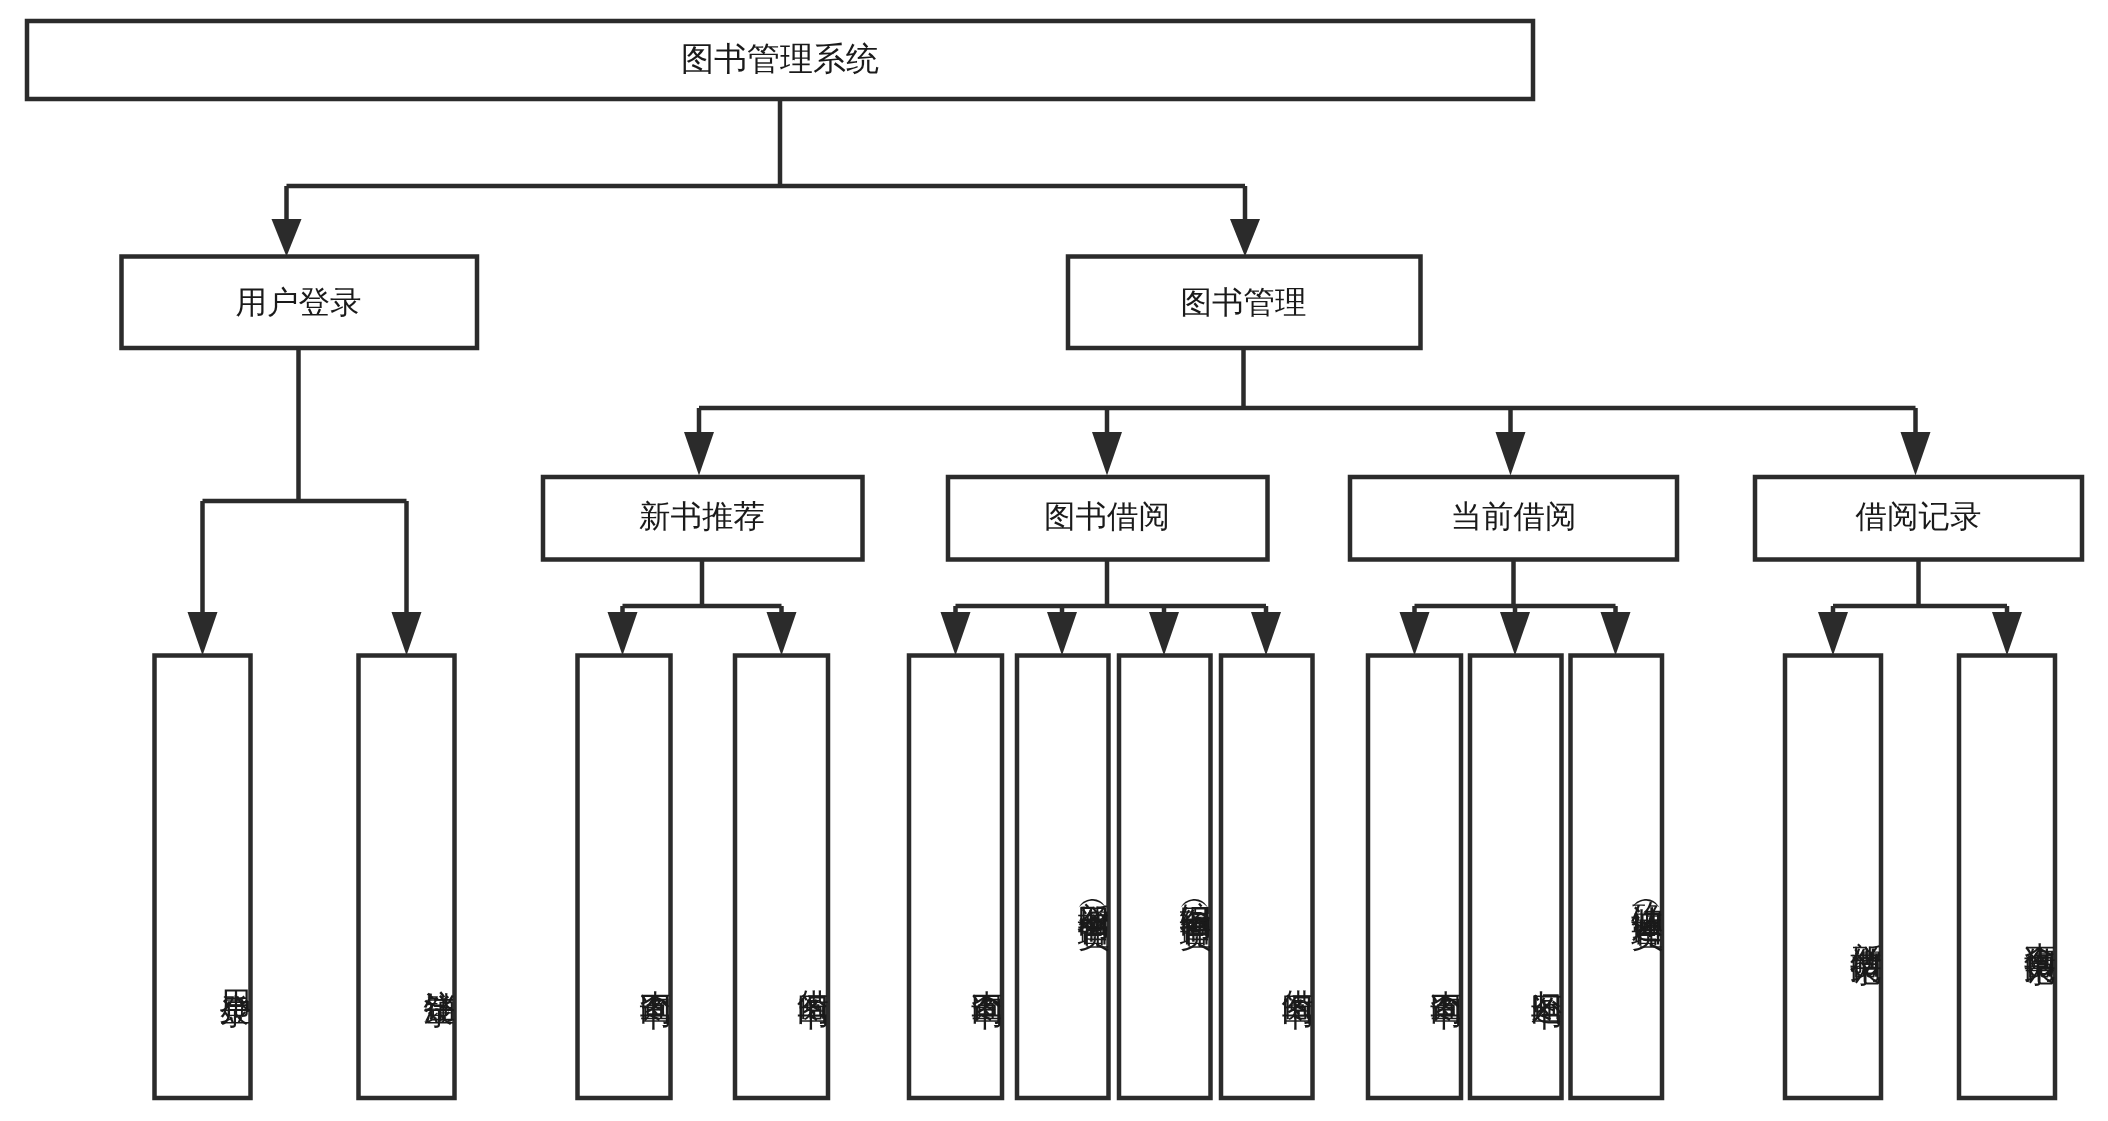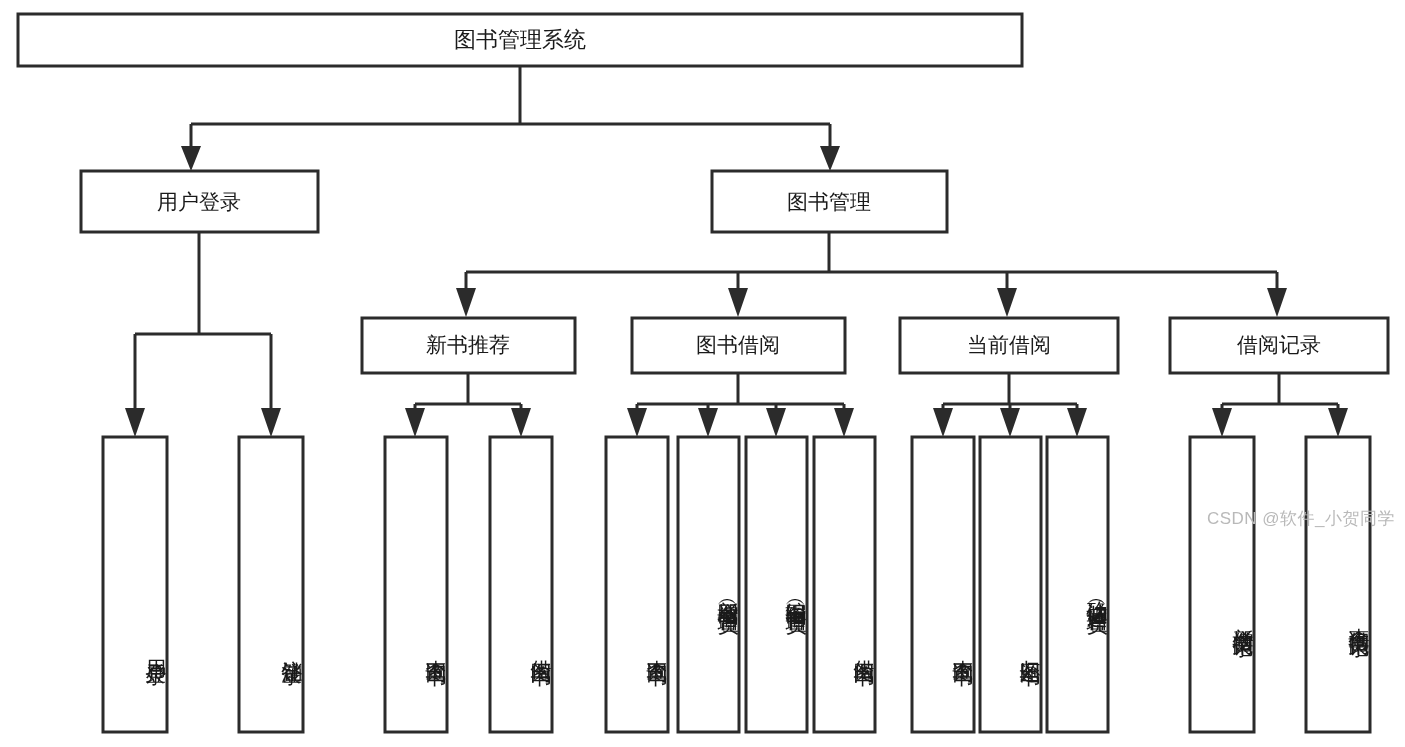--- a/index.html
+++ b/index.html
@@ -236,7 +236,6 @@
   <div class="vlabel" style="left:1190px; top:437px; width:64px; height:295px; padding-top:32px;">新增借阅记录</div>
   <div class="vlabel" style="left:1306px; top:437px; width:64px; height:295px; padding-top:32px;">查询借阅记录</div>
 
-  <div class="watermark">CSDN @软件_小贺同学</div>
 
 </div>
 

